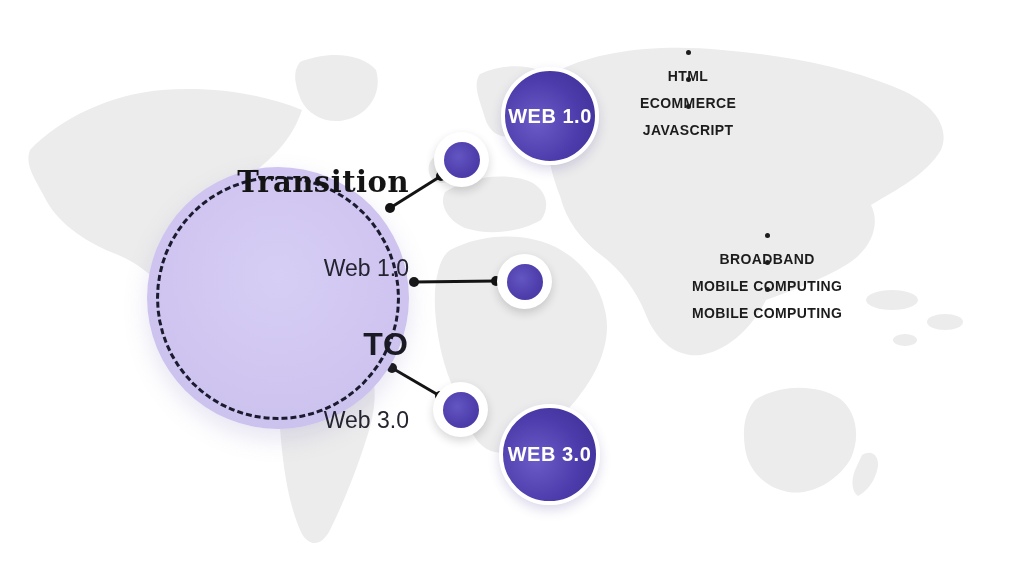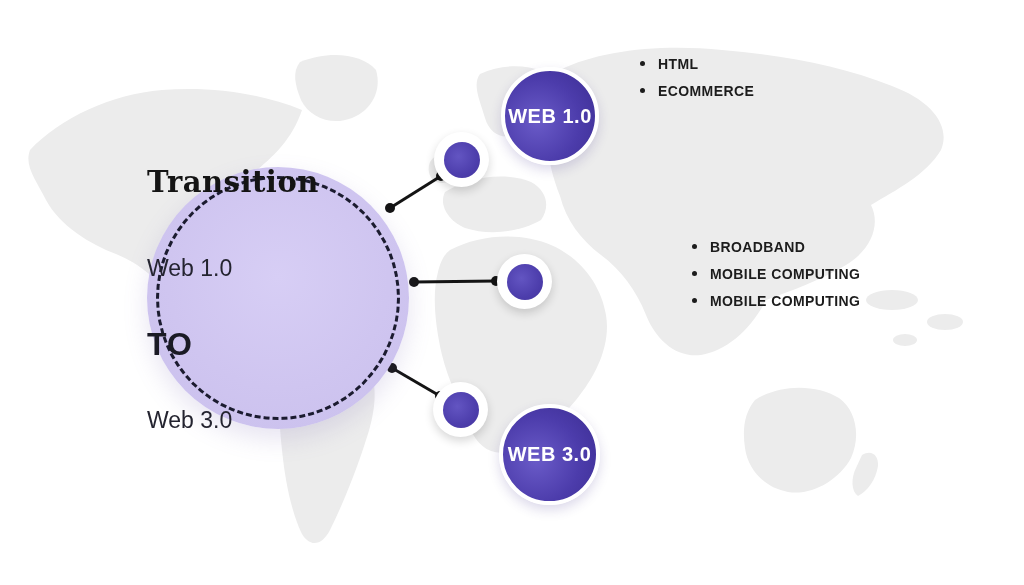--- a/index.html
+++ b/index.html
@@ -129,6 +129,7 @@
     letter-spacing: 0.4px;
     color: #1c1c1c;
     white-space: nowrap;
+    flex-direction: column;
   }
   .bullet-dot {
     width: 5px; height: 5px;

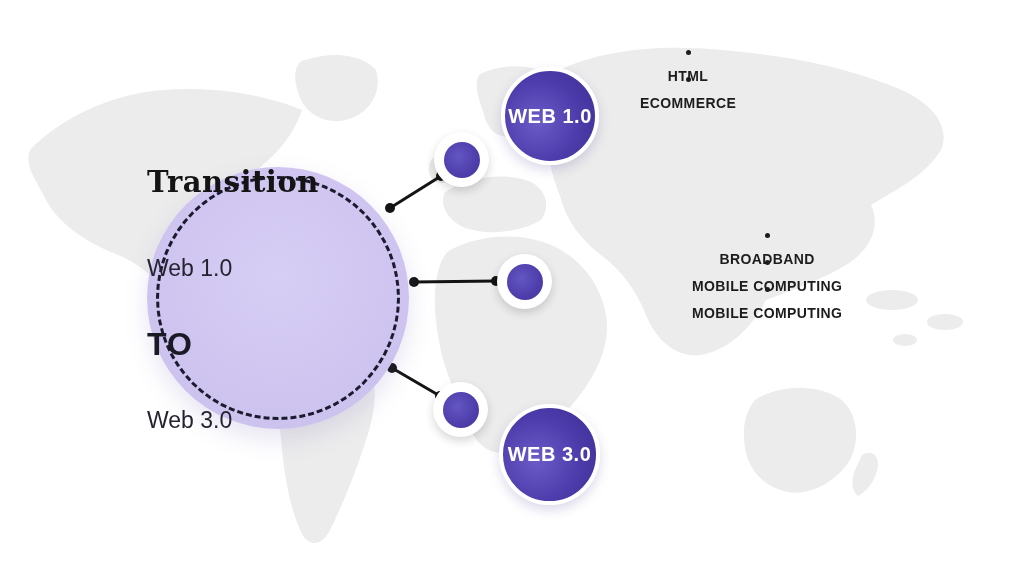--- a/index.html
+++ b/index.html
@@ -225,6 +225,10 @@
       <span class="bullet-dot"></span>
       <span>ECOMMERCE</span>
     </li>
+    <li>
+      <span class="bullet-dot"></span>
+      <span>JAVASCRIPT</span>
+    </li>
   </ul>
 
   <ul class="list" id="list-web2">

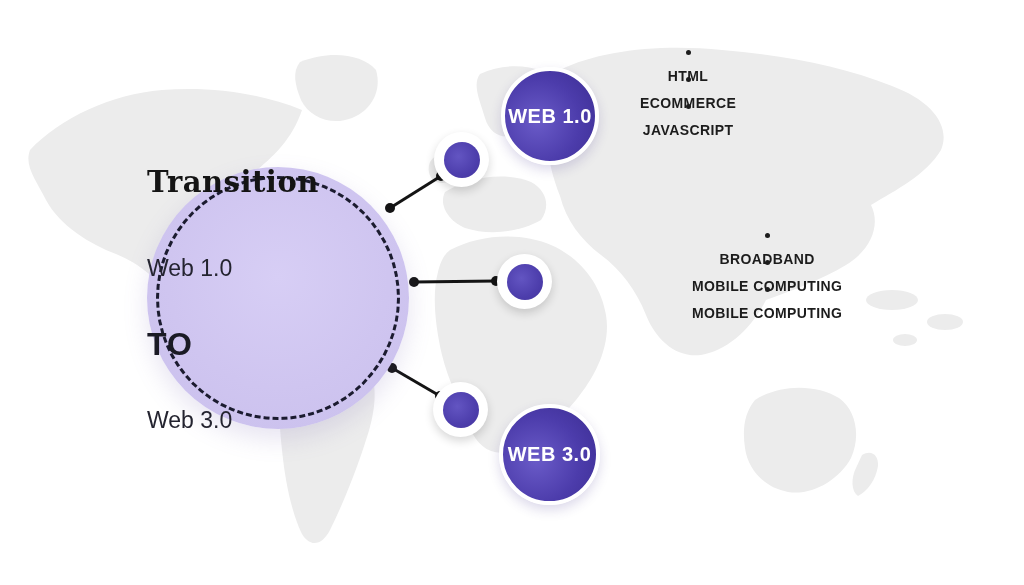--- a/index.html
+++ b/index.html
@@ -48,7 +48,7 @@
     inset: 0;
     display: flex;
     flex-direction: column;
-    align-items: flex-start;
+    align-items: flex-end;
     justify-content: center;
     text-align: center;
     transform: translateY(2px);

